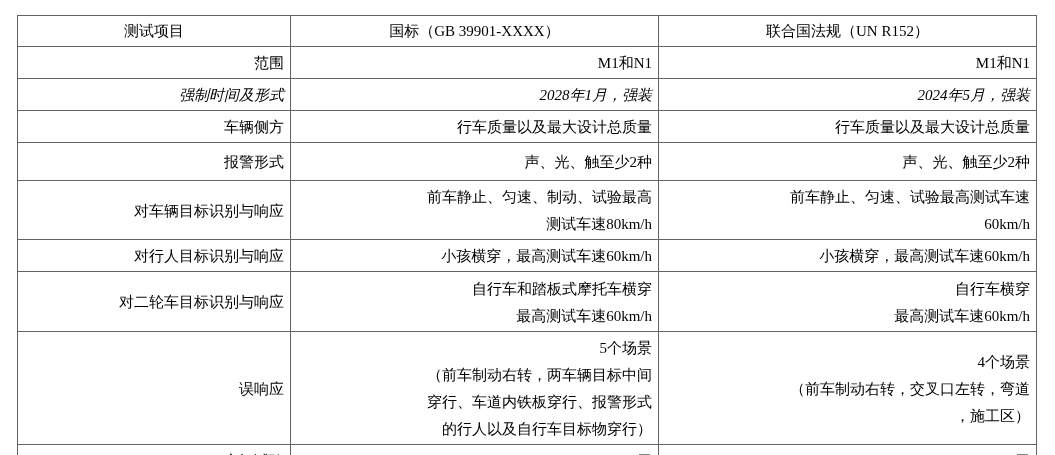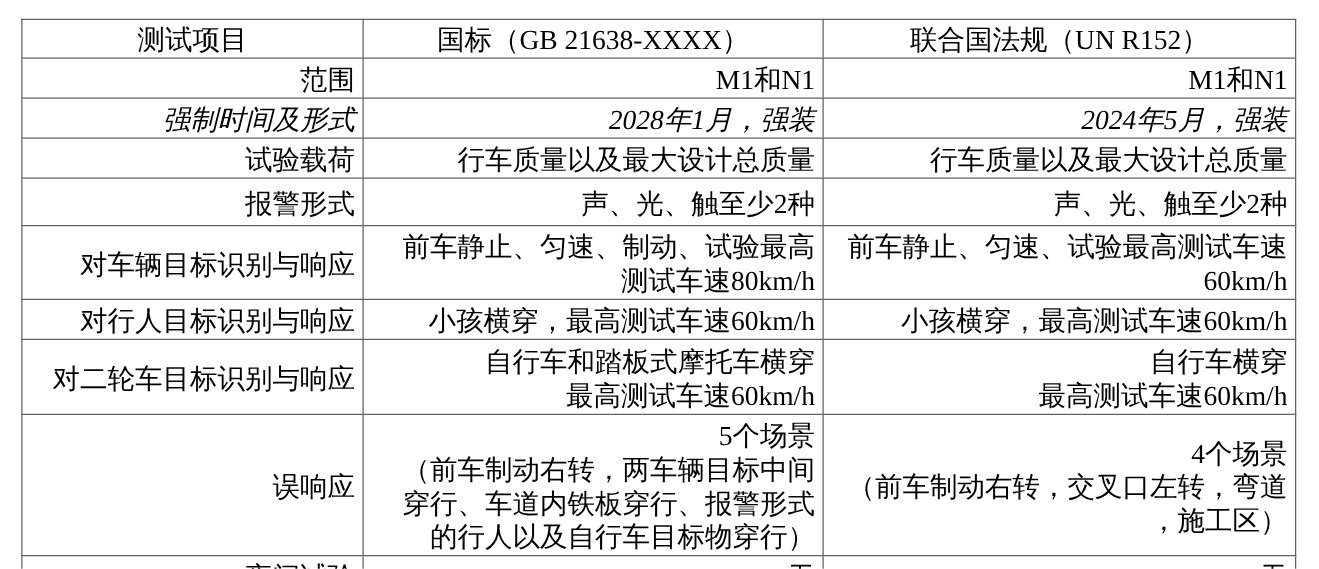--- a/index.html
+++ b/index.html
@@ -29,7 +29,7 @@
   .cmp-table th,
   .cmp-table td {
     border: 1px solid #636363;
-    font-size: 22px;
+    font-size: 15px;
     line-height: 27px;
     font-weight: normal;
     color: #000000;

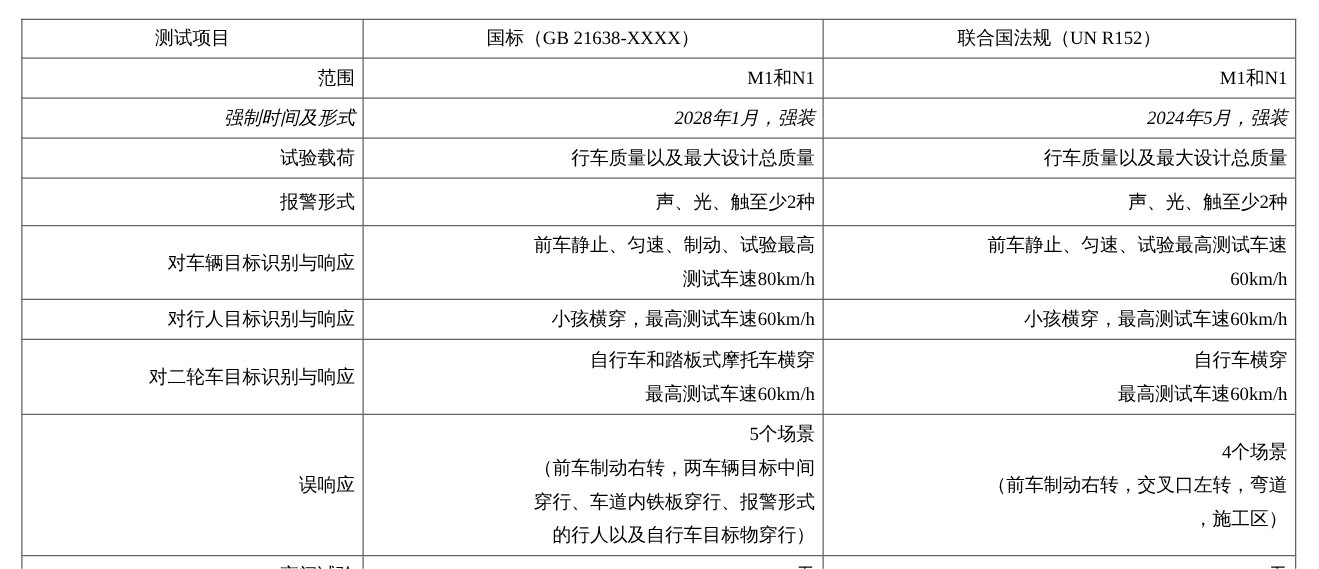--- a/index.html
+++ b/index.html
@@ -73,7 +73,7 @@
     <thead>
       <tr class="rh-head">
         <th>测试项目</th>
-        <th>国标（GB 21638-XXXX）</th>
+        <th>国标（GB 39901-XXXX）</th>
         <th>联合国法规（UN R152）</th>
       </tr>
     </thead>

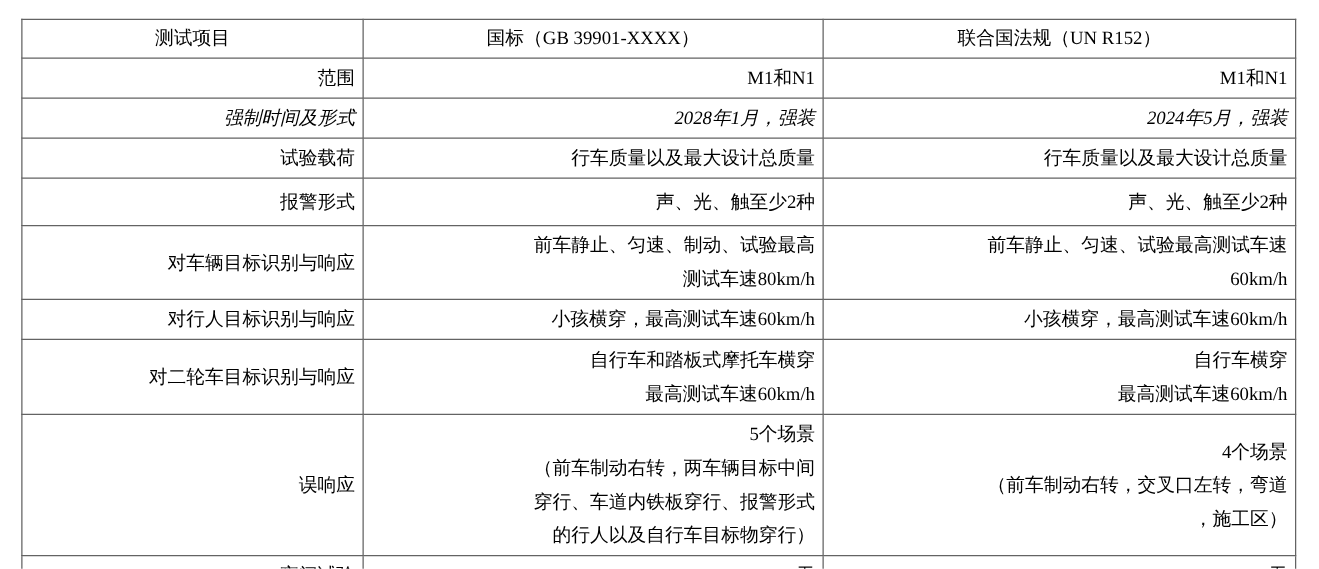--- a/index.html
+++ b/index.html
@@ -89,7 +89,7 @@
         <td class="val">2024年5月，强装</td>
       </tr>
       <tr class="rh-c">
-        <td class="lab">试验载荷</td>
+        <td class="lab">车辆侧方</td>
         <td class="val">行车质量以及最大设计总质量</td>
         <td class="val">行车质量以及最大设计总质量</td>
       </tr>

